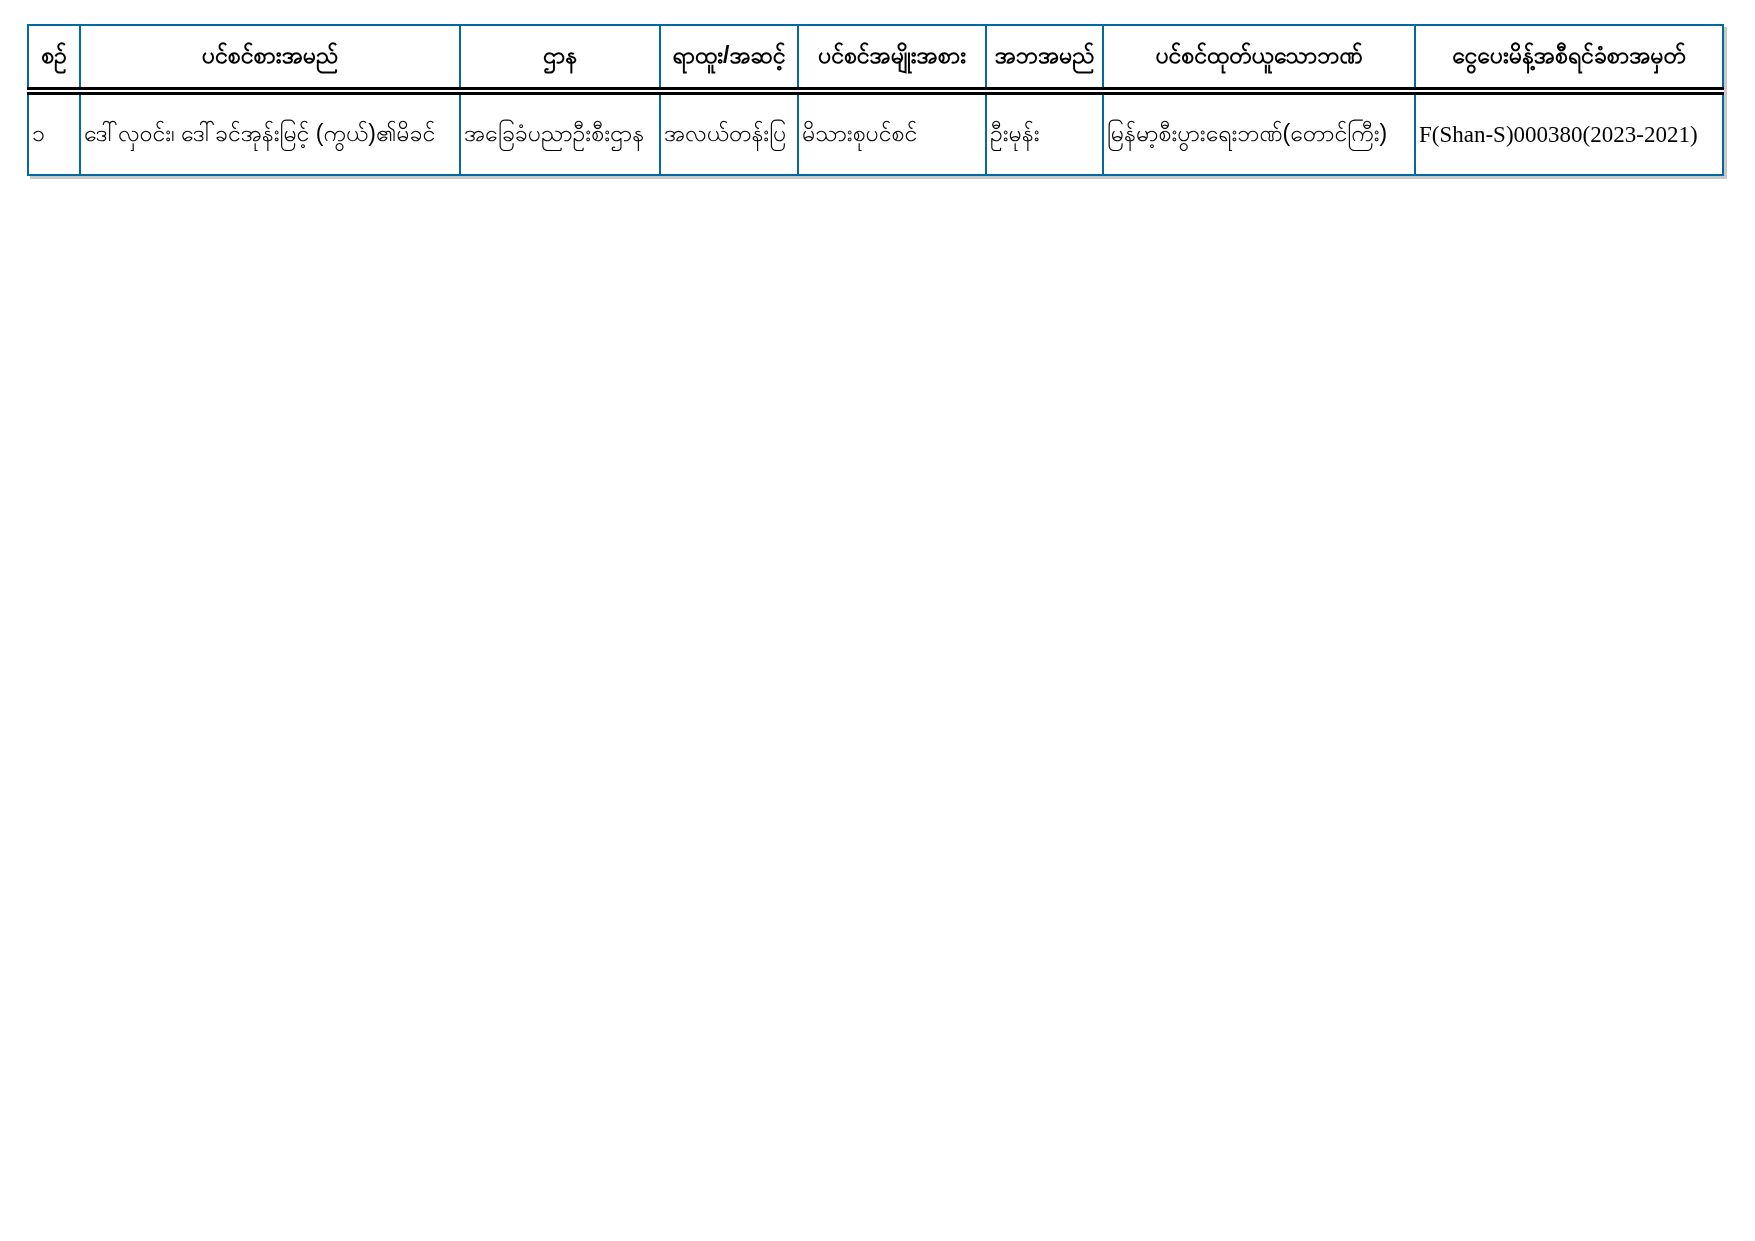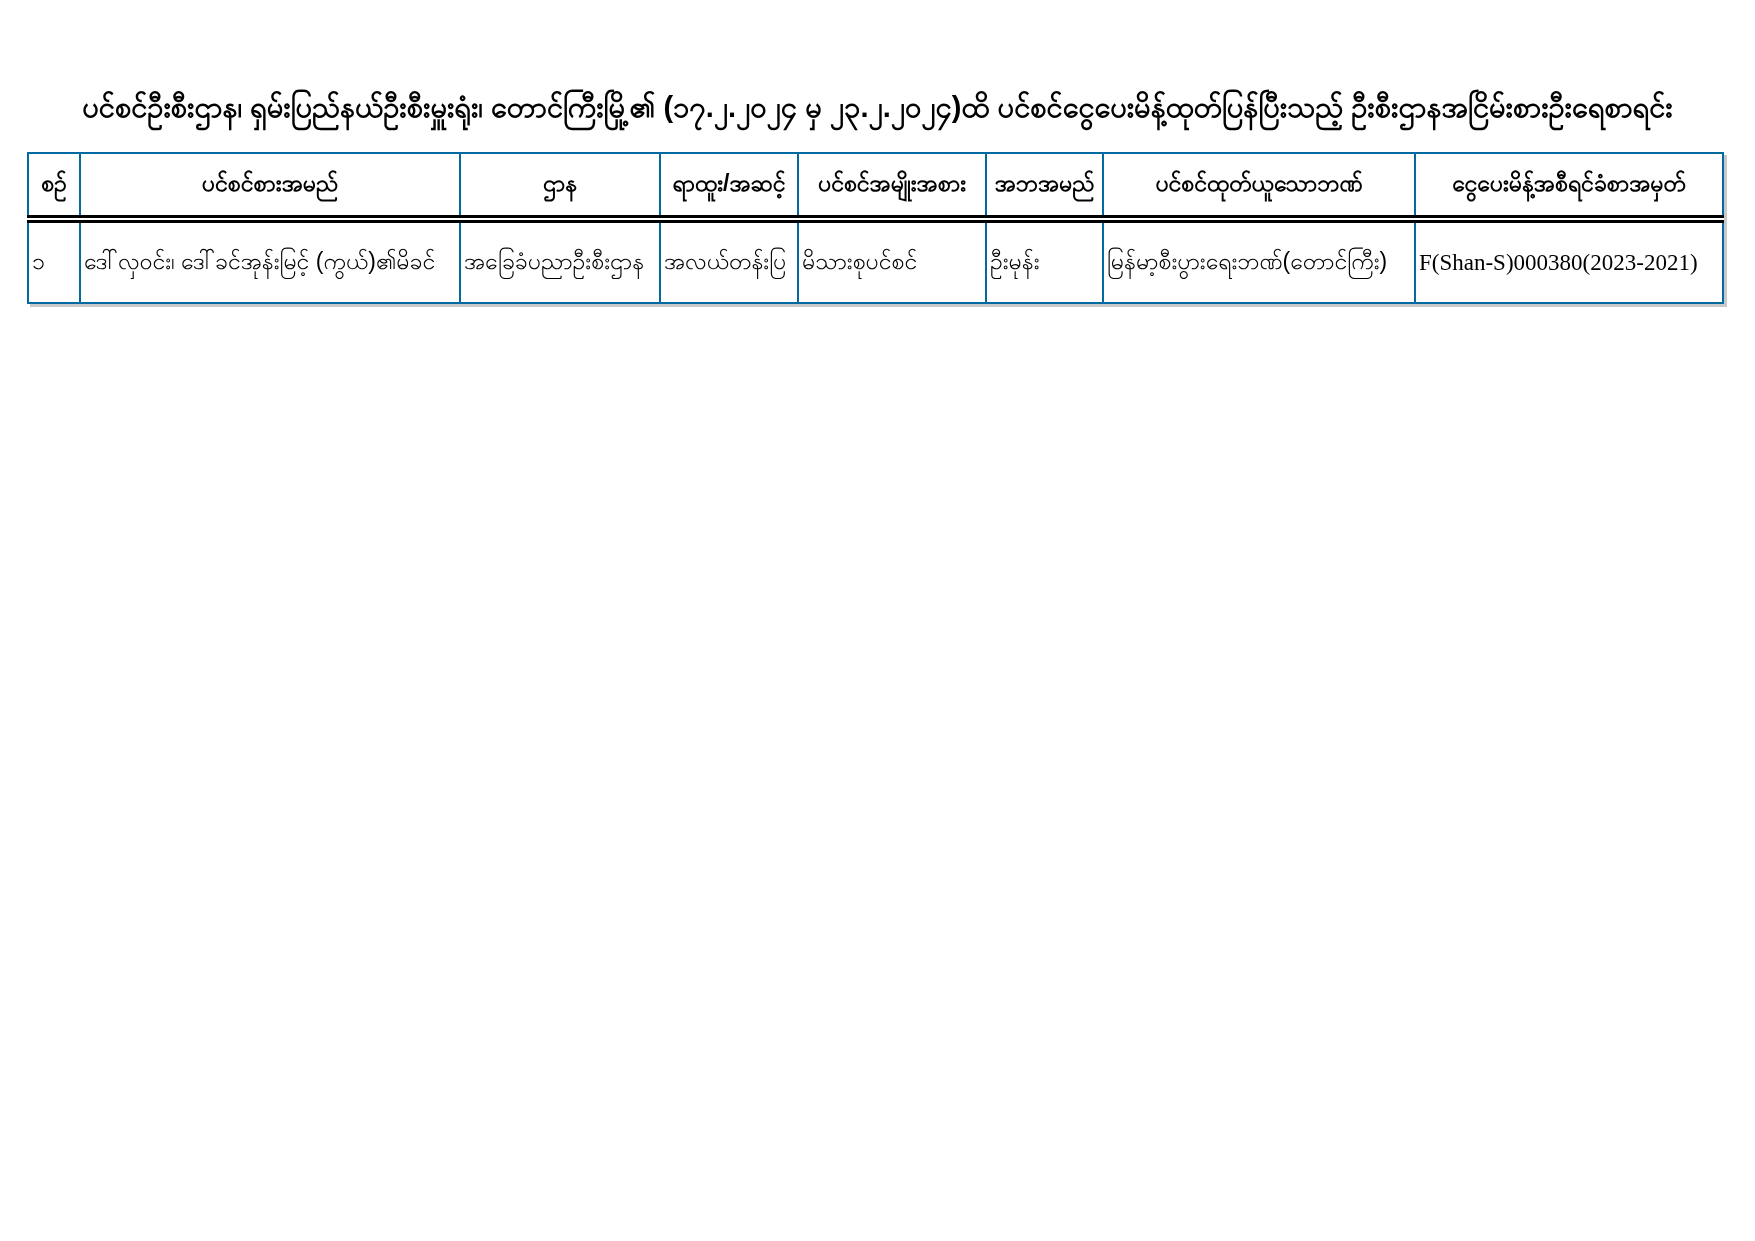--- a/index.html
+++ b/index.html
@@ -78,7 +78,6 @@
 
 <div class="page">
 
-  <div class="doc-title">ပင်စင်ဦးစီးဌာန၊ ရှမ်းပြည်နယ်ဦးစီးမှူးရုံး၊ တောင်ကြီးမြို့၏ (၁၇.၂.၂၀၂၄ မှ ၂၃.၂.၂၀၂၄)ထိ ပင်စင်ငွေပေးမိန့်ထုတ်ပြန်ပြီးသည့် ဦးစီးဌာနအငြိမ်းစားဦးရေစာရင်း</div>
 
   <table class="pension-table">
     <colgroup>

